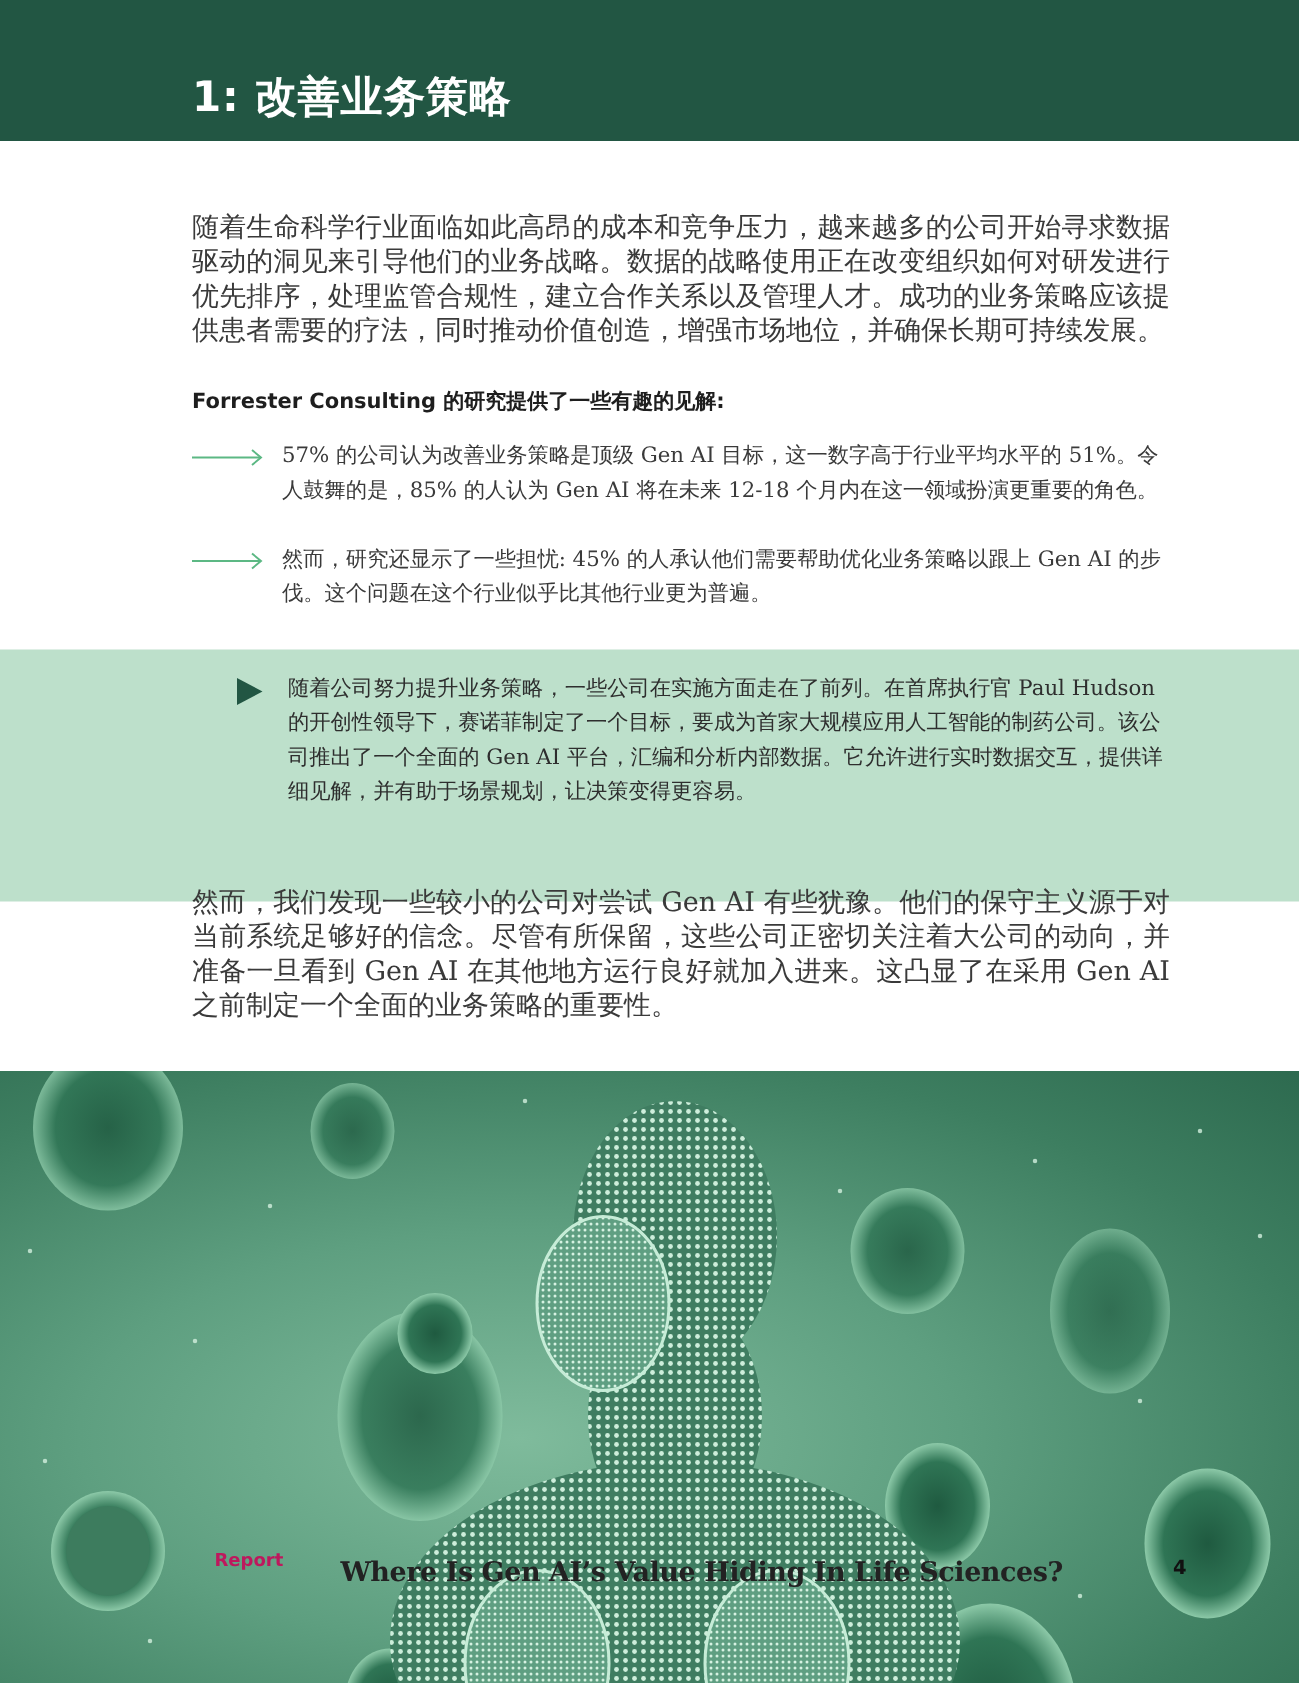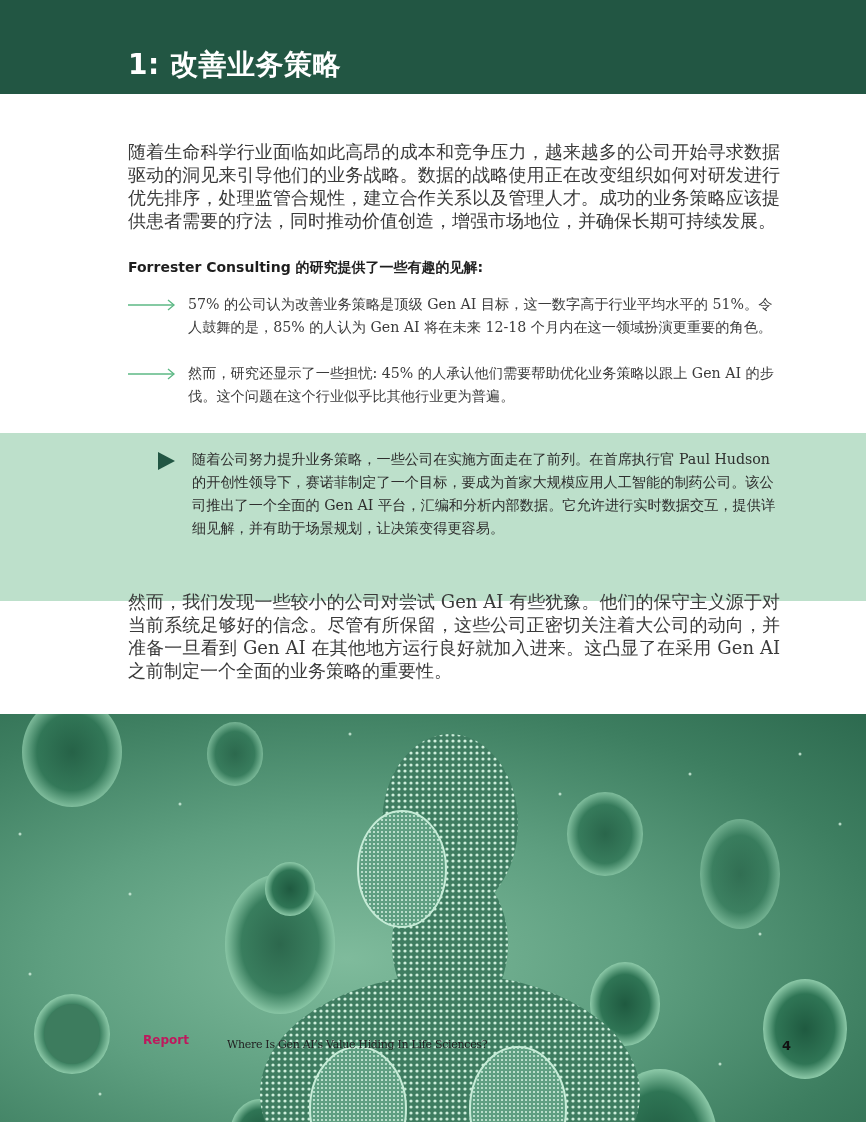--- a/index.html
+++ b/index.html
@@ -72,7 +72,7 @@
   }
   .footer-title {
     position: absolute; left: 227px; top: 1038px;
-    font-size: 11px; color: #222; letter-spacing: -0.3px;
+    font-size: 18px; color: #222; letter-spacing: -0.3px; font-weight: bold;
   }
   .footer-page {
     position: absolute; left: 782px; top: 1038px;

